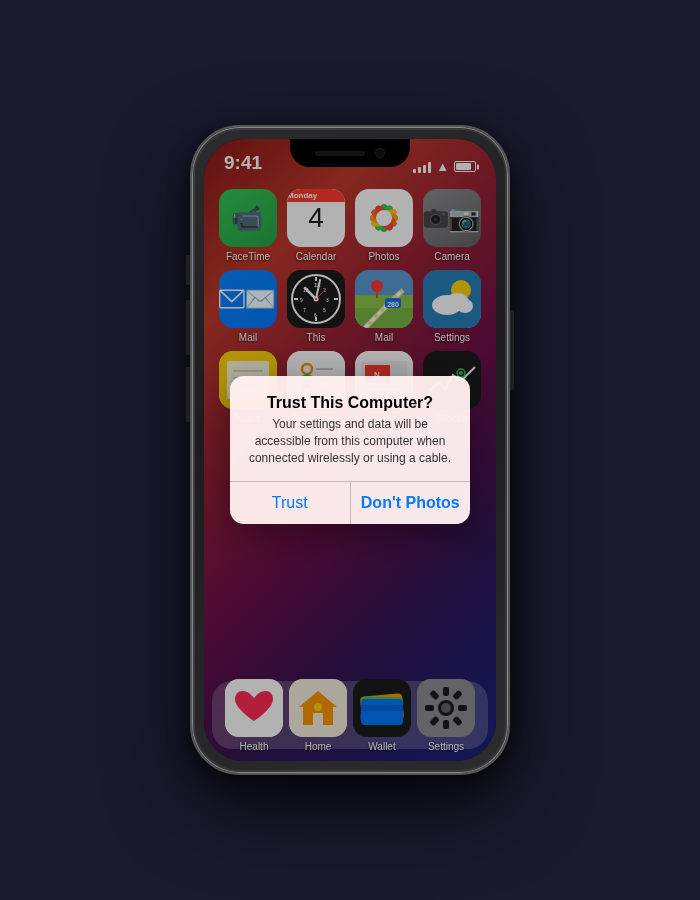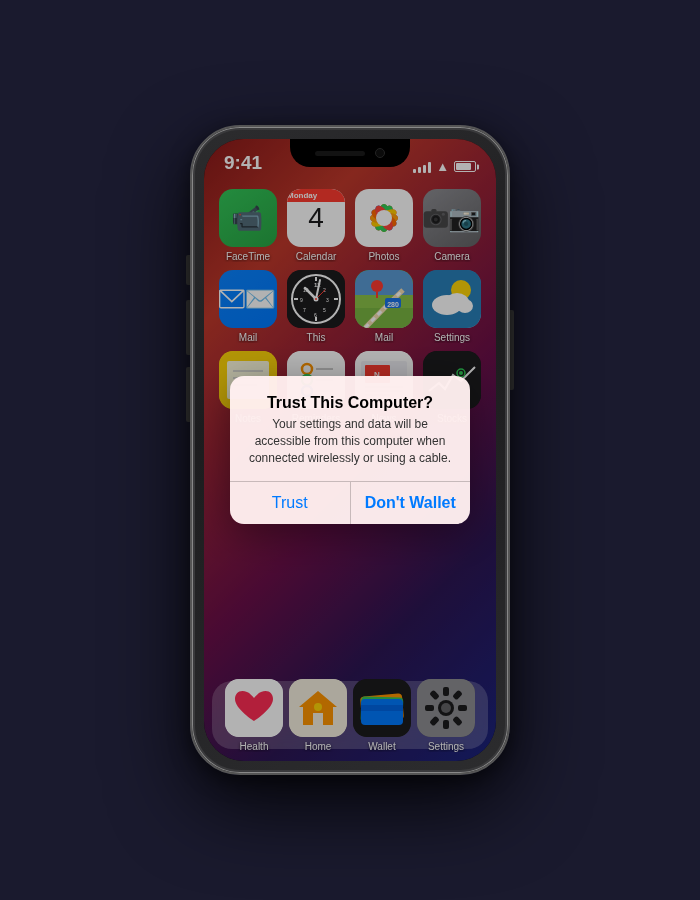--- a/index.html
+++ b/index.html
@@ -730,7 +730,7 @@
           </div>
           <div class="alert-buttons">
             <button class="alert-btn">Trust</button>
-            <button class="alert-btn">Don't Wallet</button>
+            <button class="alert-btn">Don't Photos</button>
           </div>
         </div>
       </div>

